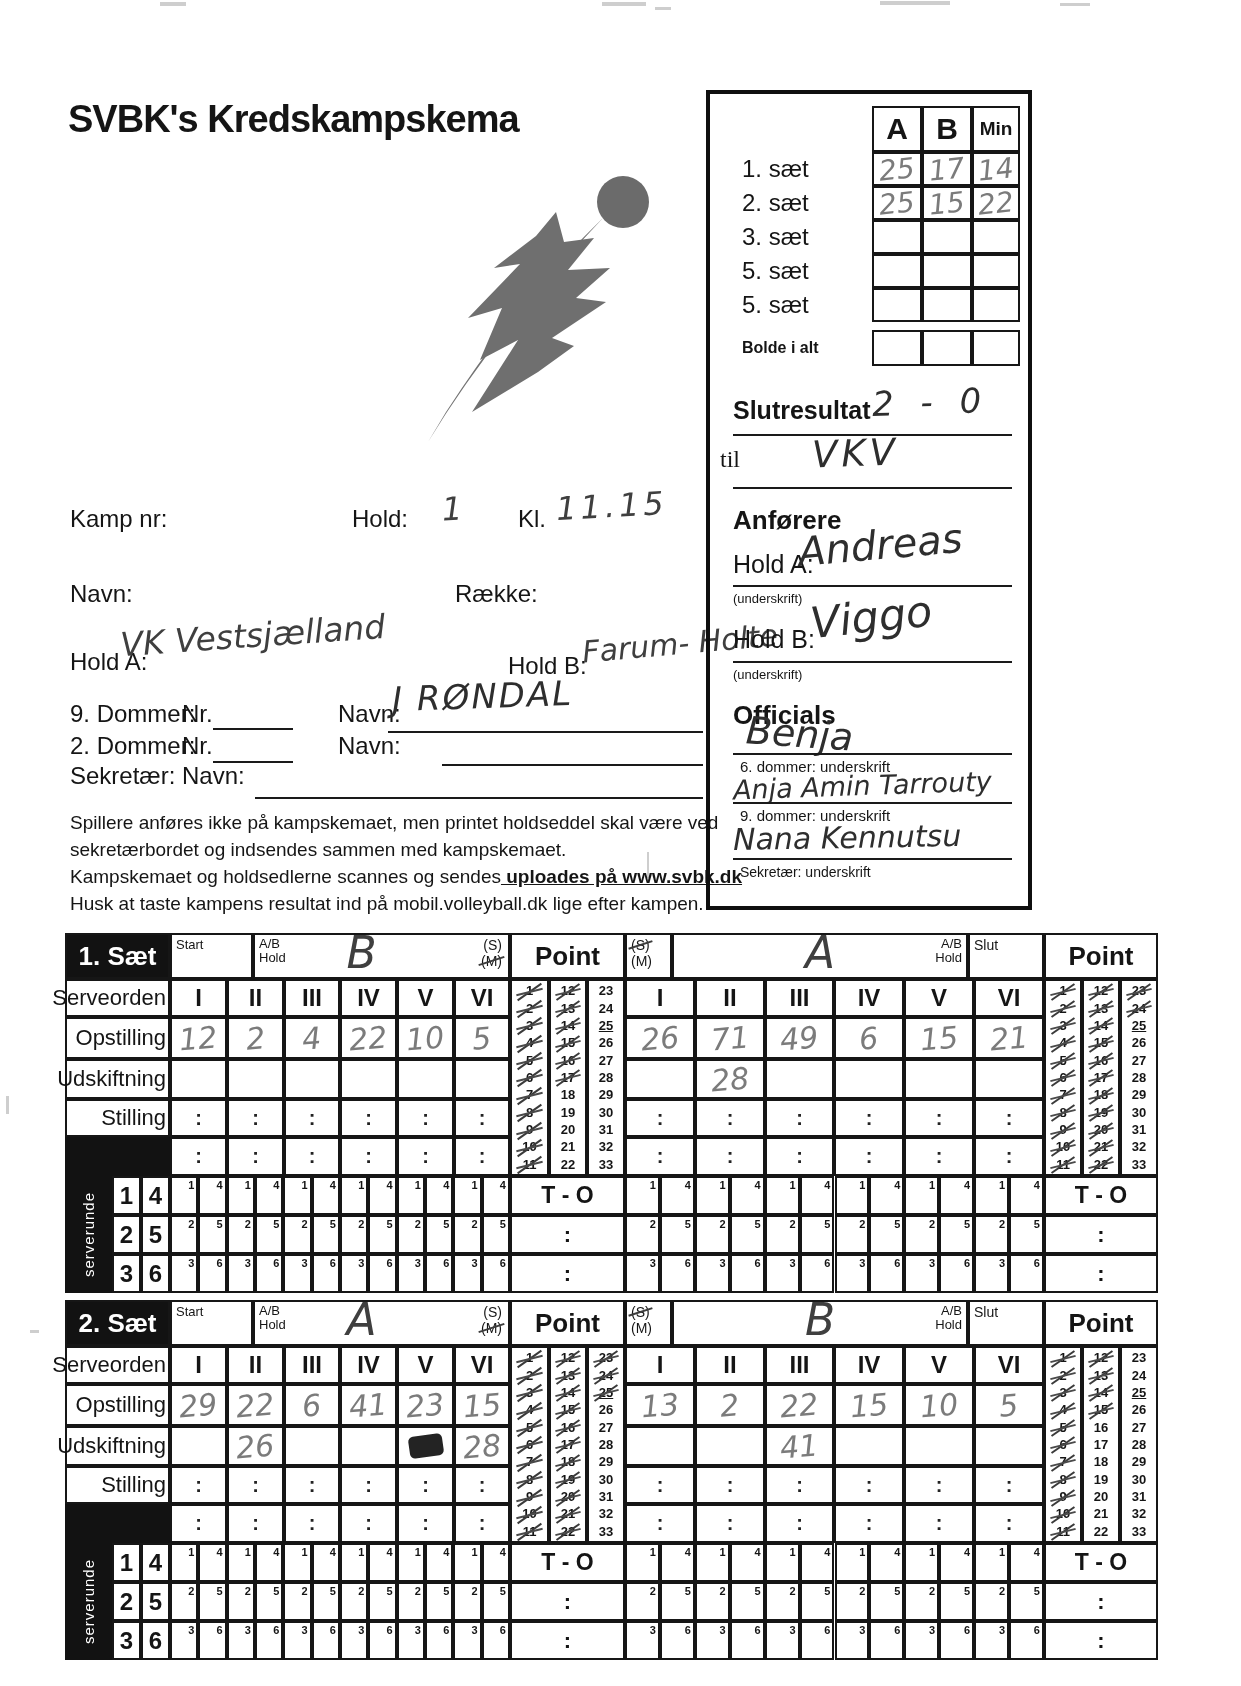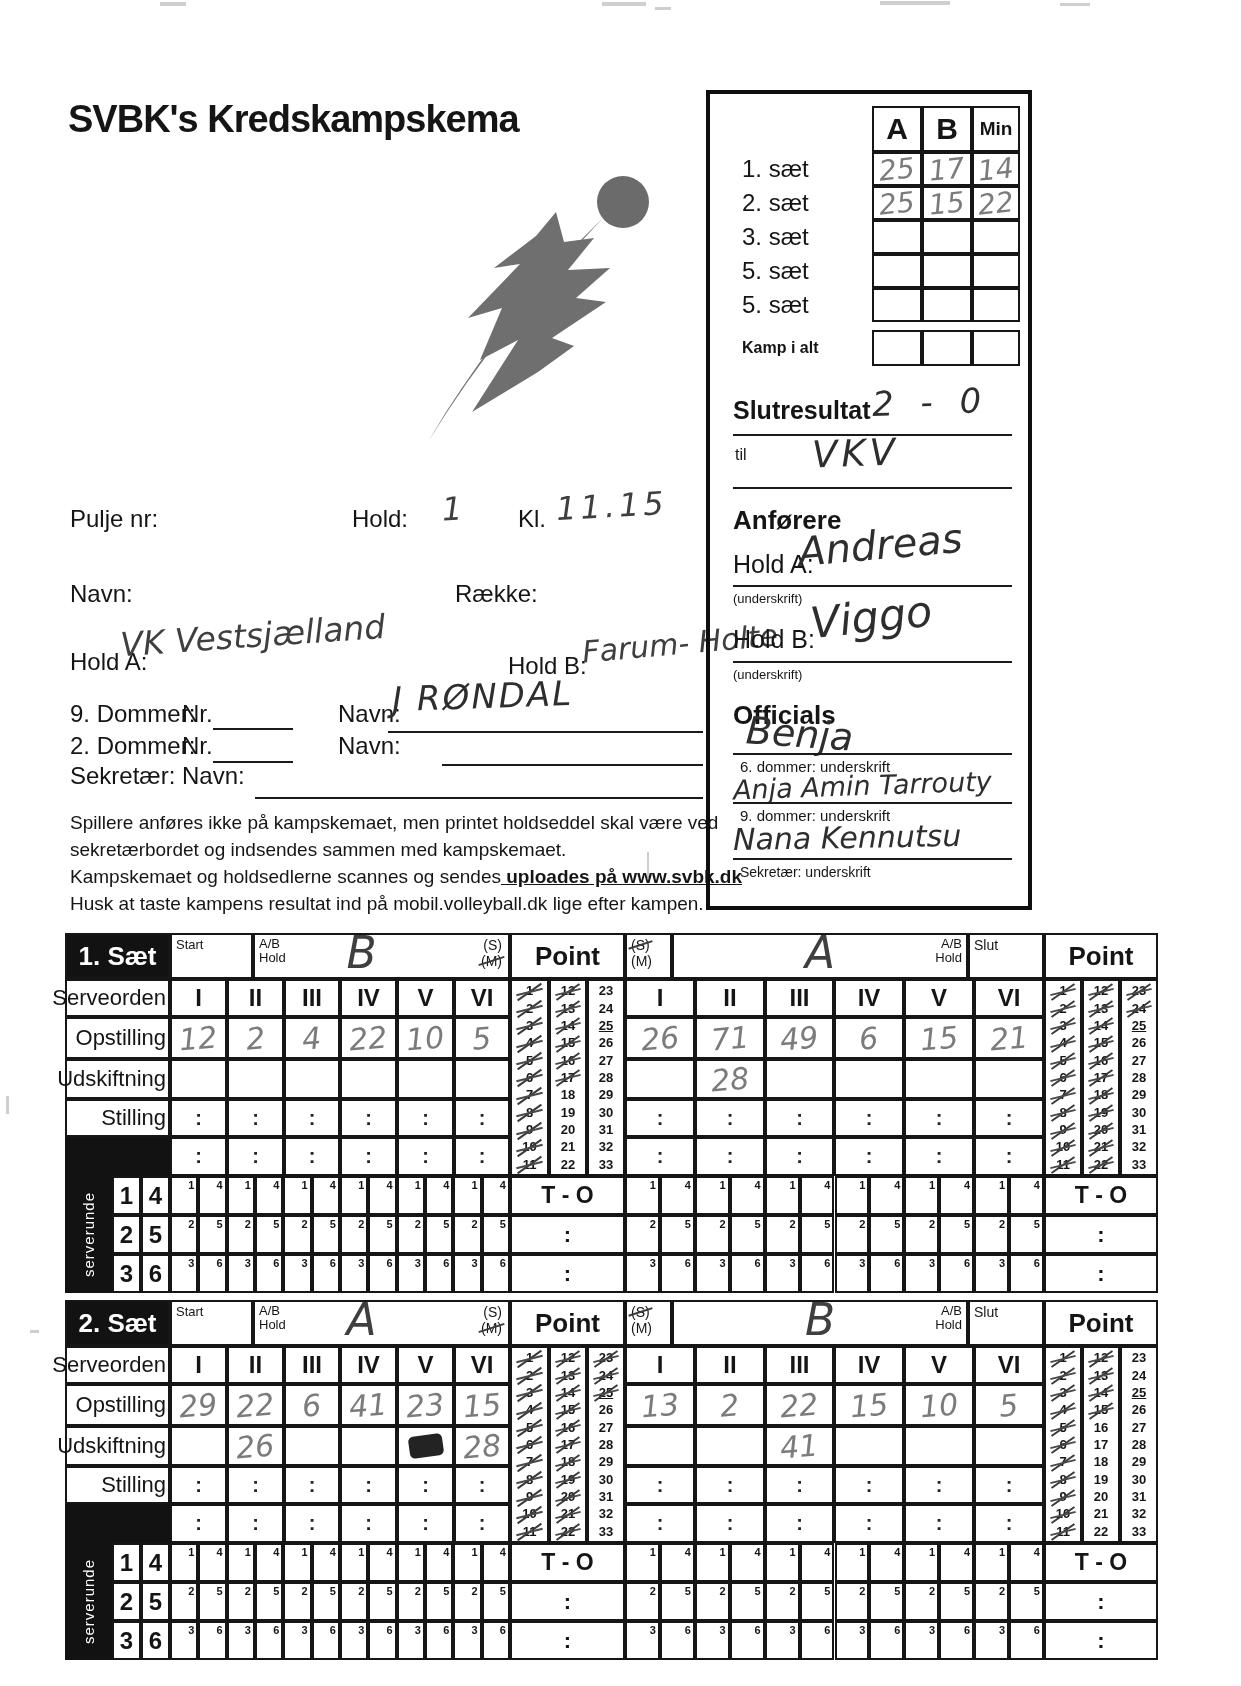--- a/index.html
+++ b/index.html
@@ -110,7 +110,7 @@
     <div style="position: absolute; left: 872px; top: 288px; width: 50px; height: 34px; box-sizing: border-box; border: 2px solid rgb(22, 22, 22); background: rgb(255, 255, 255); display: flex; align-items: center; justify-content: center;"></div>
     <div style="position: absolute; left: 922px; top: 288px; width: 50px; height: 34px; box-sizing: border-box; border: 2px solid rgb(22, 22, 22); background: rgb(255, 255, 255); display: flex; align-items: center; justify-content: center;"></div>
     <div style="position: absolute; left: 972px; top: 288px; width: 48px; height: 34px; box-sizing: border-box; border: 2px solid rgb(22, 22, 22); background: rgb(255, 255, 255); display: flex; align-items: center; justify-content: center;"></div>
-    <div style="position: absolute; left: 742px; top: 330px; height: 36px; display: flex; align-items: center; font-size: 16px; font-weight: bold;">Kamp i alt</div>
+    <div style="position: absolute; left: 742px; top: 330px; height: 36px; display: flex; align-items: center; font-size: 16px; font-weight: bold;">Bolde i alt</div>
     <div style="position: absolute; left: 872px; top: 330px; width: 50px; height: 36px; box-sizing: border-box; border: 2px solid rgb(22, 22, 22); background: rgb(255, 255, 255); display: flex; align-items: center; justify-content: center;"></div>
     <div style="position: absolute; left: 922px; top: 330px; width: 50px; height: 36px; box-sizing: border-box; border: 2px solid rgb(22, 22, 22); background: rgb(255, 255, 255); display: flex; align-items: center; justify-content: center;"></div>
     <div style="position: absolute; left: 972px; top: 330px; width: 48px; height: 36px; box-sizing: border-box; border: 2px solid rgb(22, 22, 22); background: rgb(255, 255, 255); display: flex; align-items: center; justify-content: center;"></div>

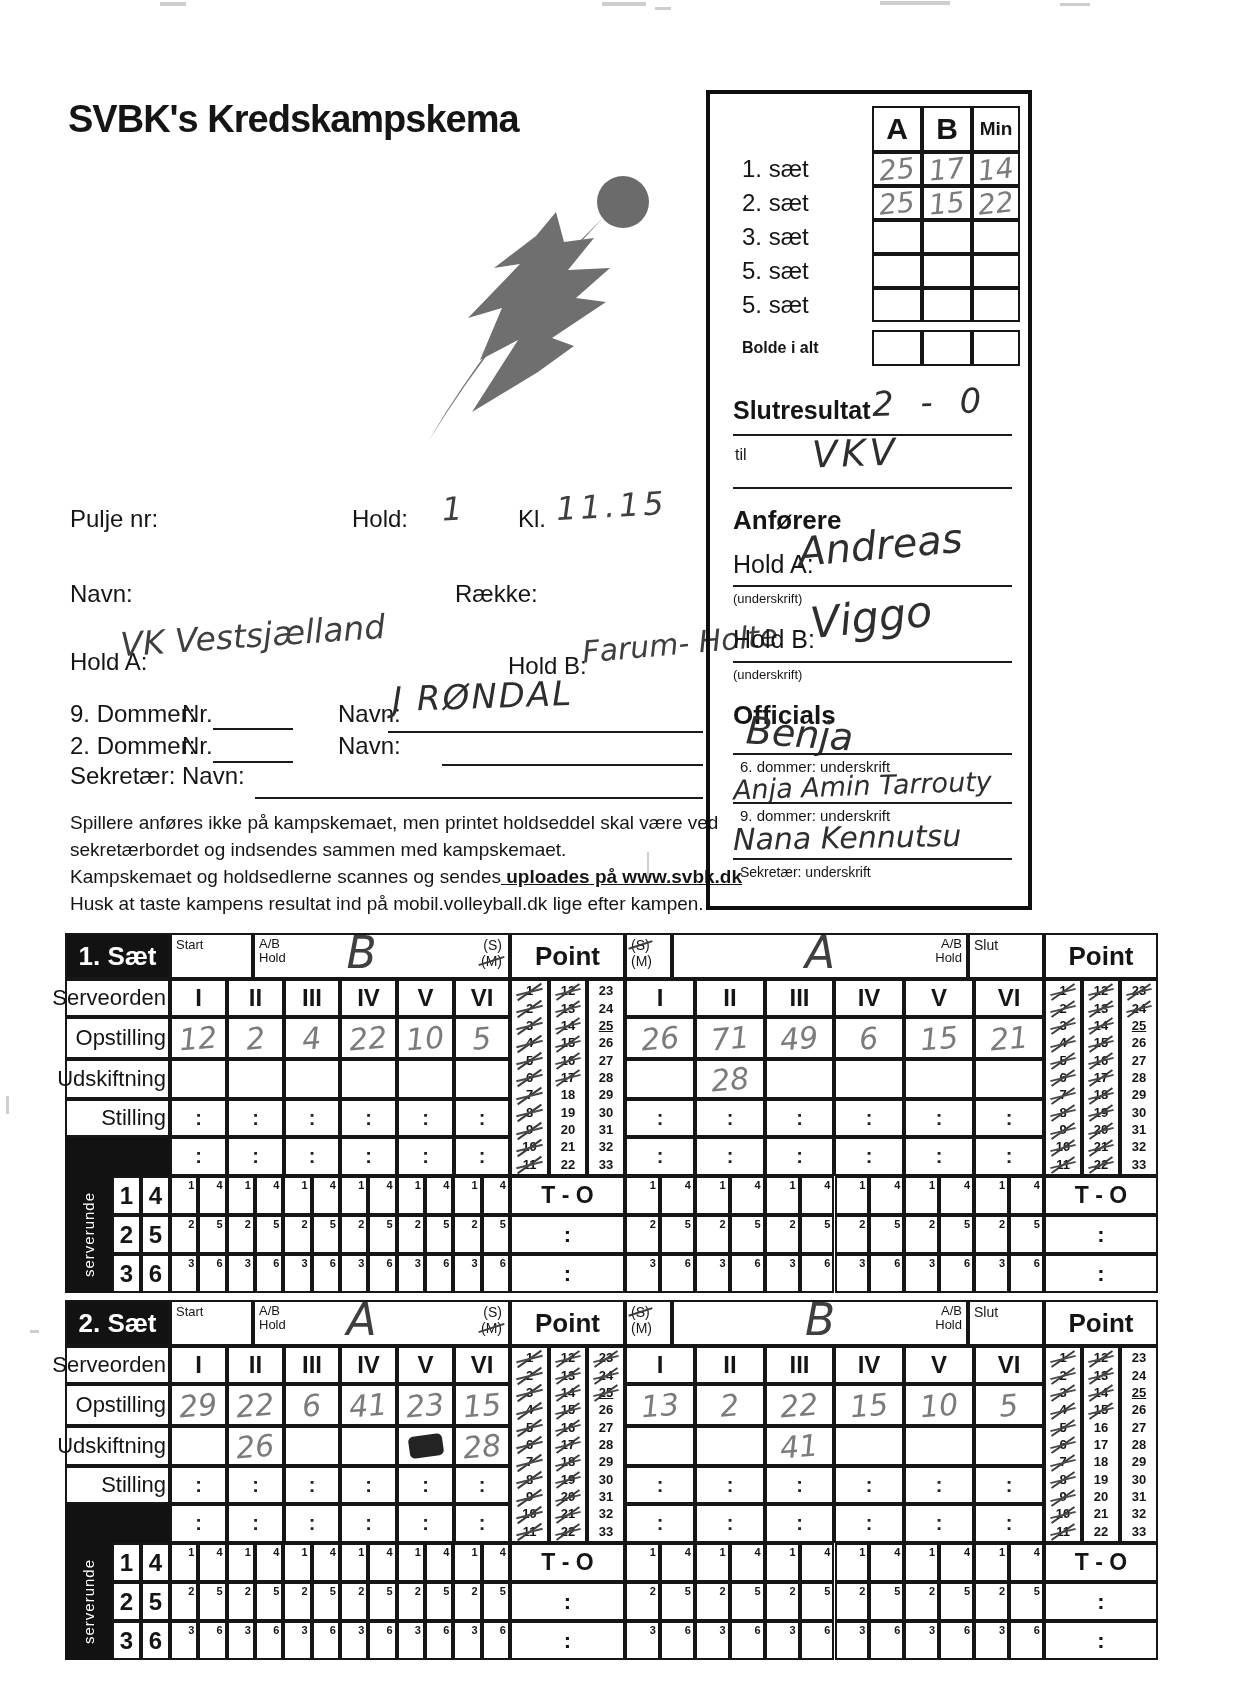--- a/index.html
+++ b/index.html
@@ -119,7 +119,7 @@
 <div class="abs bold" style="left:733px;top:396px;font-size:25px;">Slutresultat</div>
 <div class="abs hand sig" style="left:872px;top:382px;font-size:34px;letter-spacing:8px;transform:rotate(-2deg);">2 - 0</div>
 <div class="ln" style="left:733px;top:434px;width:279px;"></div>
-<div class="abs" style="left:735px;top:446px;font-size:16px;">til</div>
+<div class="abs" style="left:720px;top:446px;font-size:24px;font-family:Liberation Serif, serif;">til</div>
 <div class="abs hand sig" style="left:812px;top:432px;font-size:37px;letter-spacing:4px;transform:rotate(-2deg);">VKV</div>
 <div class="ln" style="left:733px;top:487px;width:279px;"></div>
 

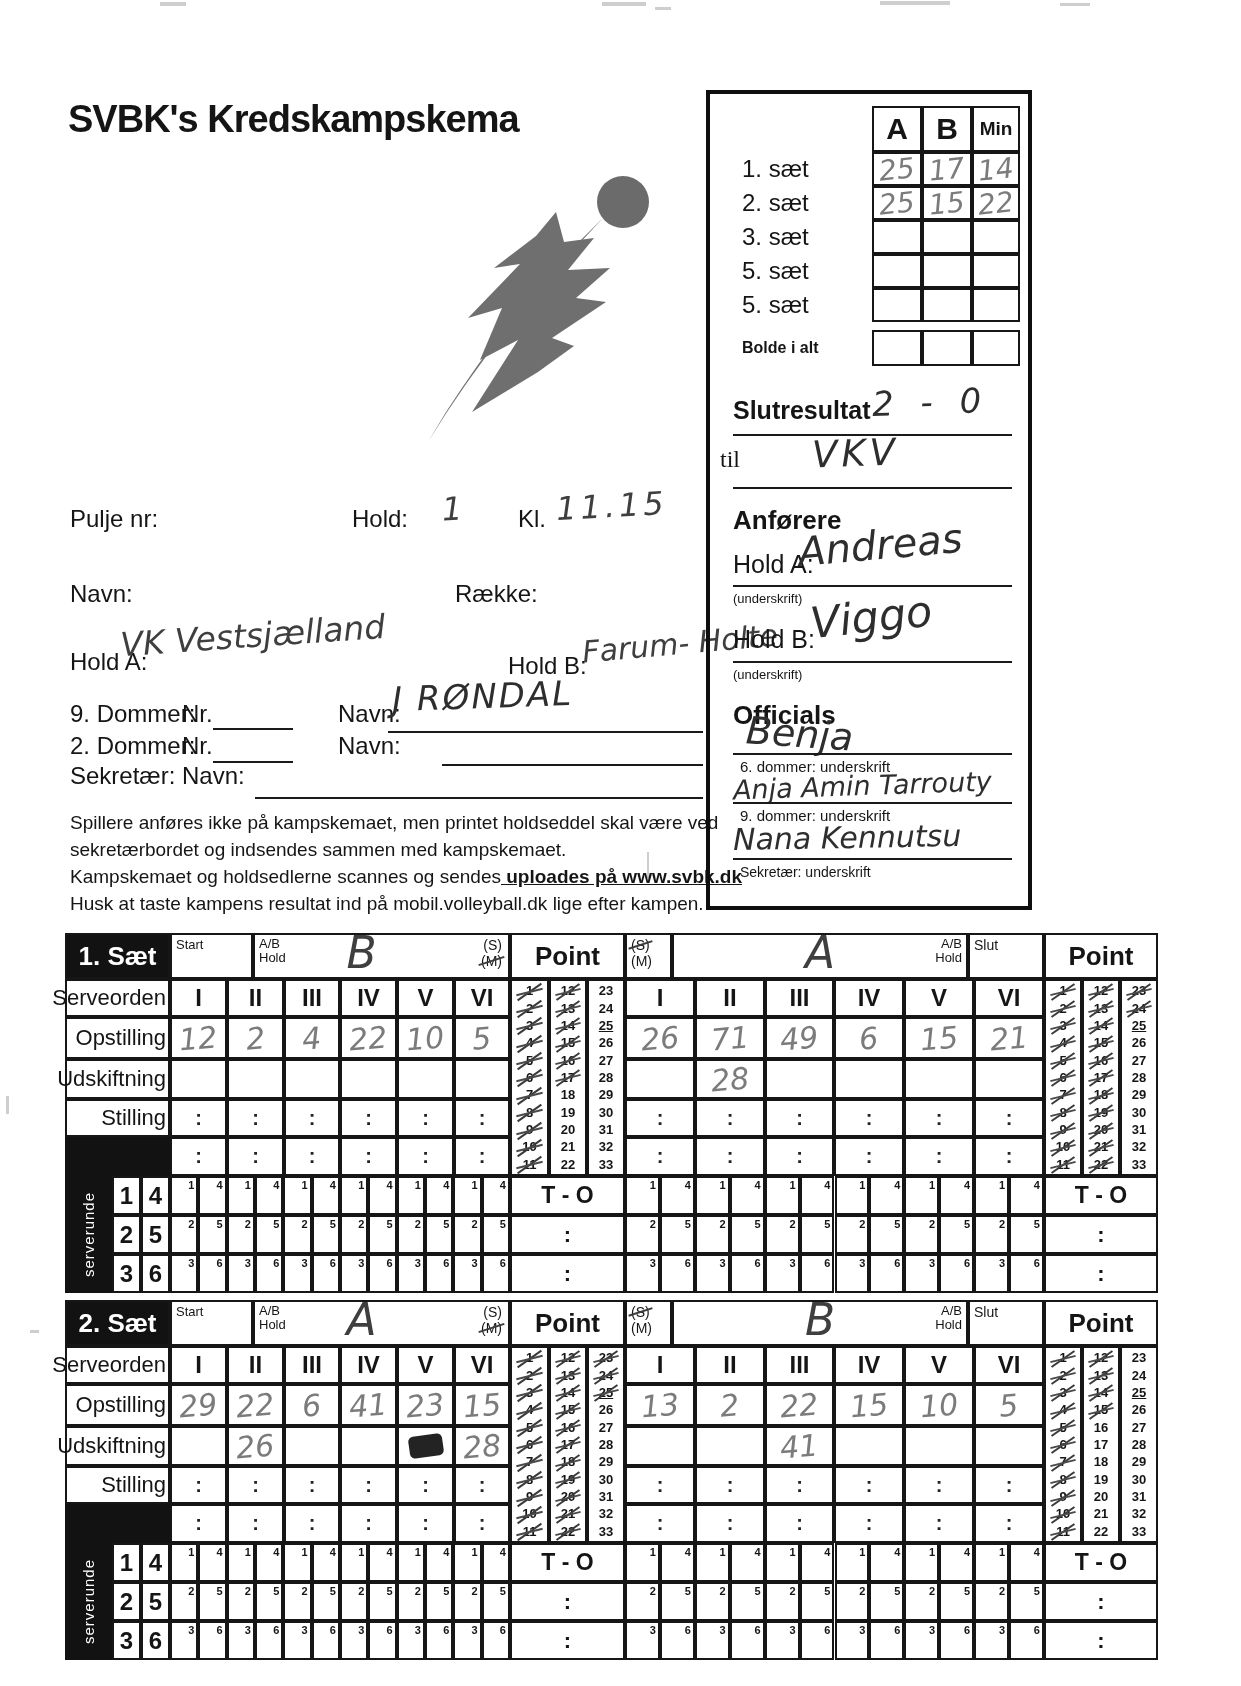--- a/index.html
+++ b/index.html
@@ -40,7 +40,7 @@
   <path d="M158,62 L138,86 L96,118 L122,114 L70,168 L104,158 L82,210 L120,190 L74,262 L140,222 L176,196 L154,188 L208,152 L178,148 L212,118 L170,120 L196,88 L166,92 Z" fill="#6f6f6f"></path>
 </svg>
 
-<div class="abs" style="left:70px;top:505px;font-size:24px;">Pulje nr:</div>
+<div class="abs" style="left:70px;top:505px;font-size:24px;">Kamp nr:</div>
 <div class="abs" style="left:352px;top:505px;font-size:24px;">Hold:</div>
 <div class="abs hand ink" style="left:442px;top:490px;font-size:32px;transform:rotate(-3deg);">1</div>
 <div class="abs" style="left:518px;top:505px;font-size:24px;">Kl.</div>

